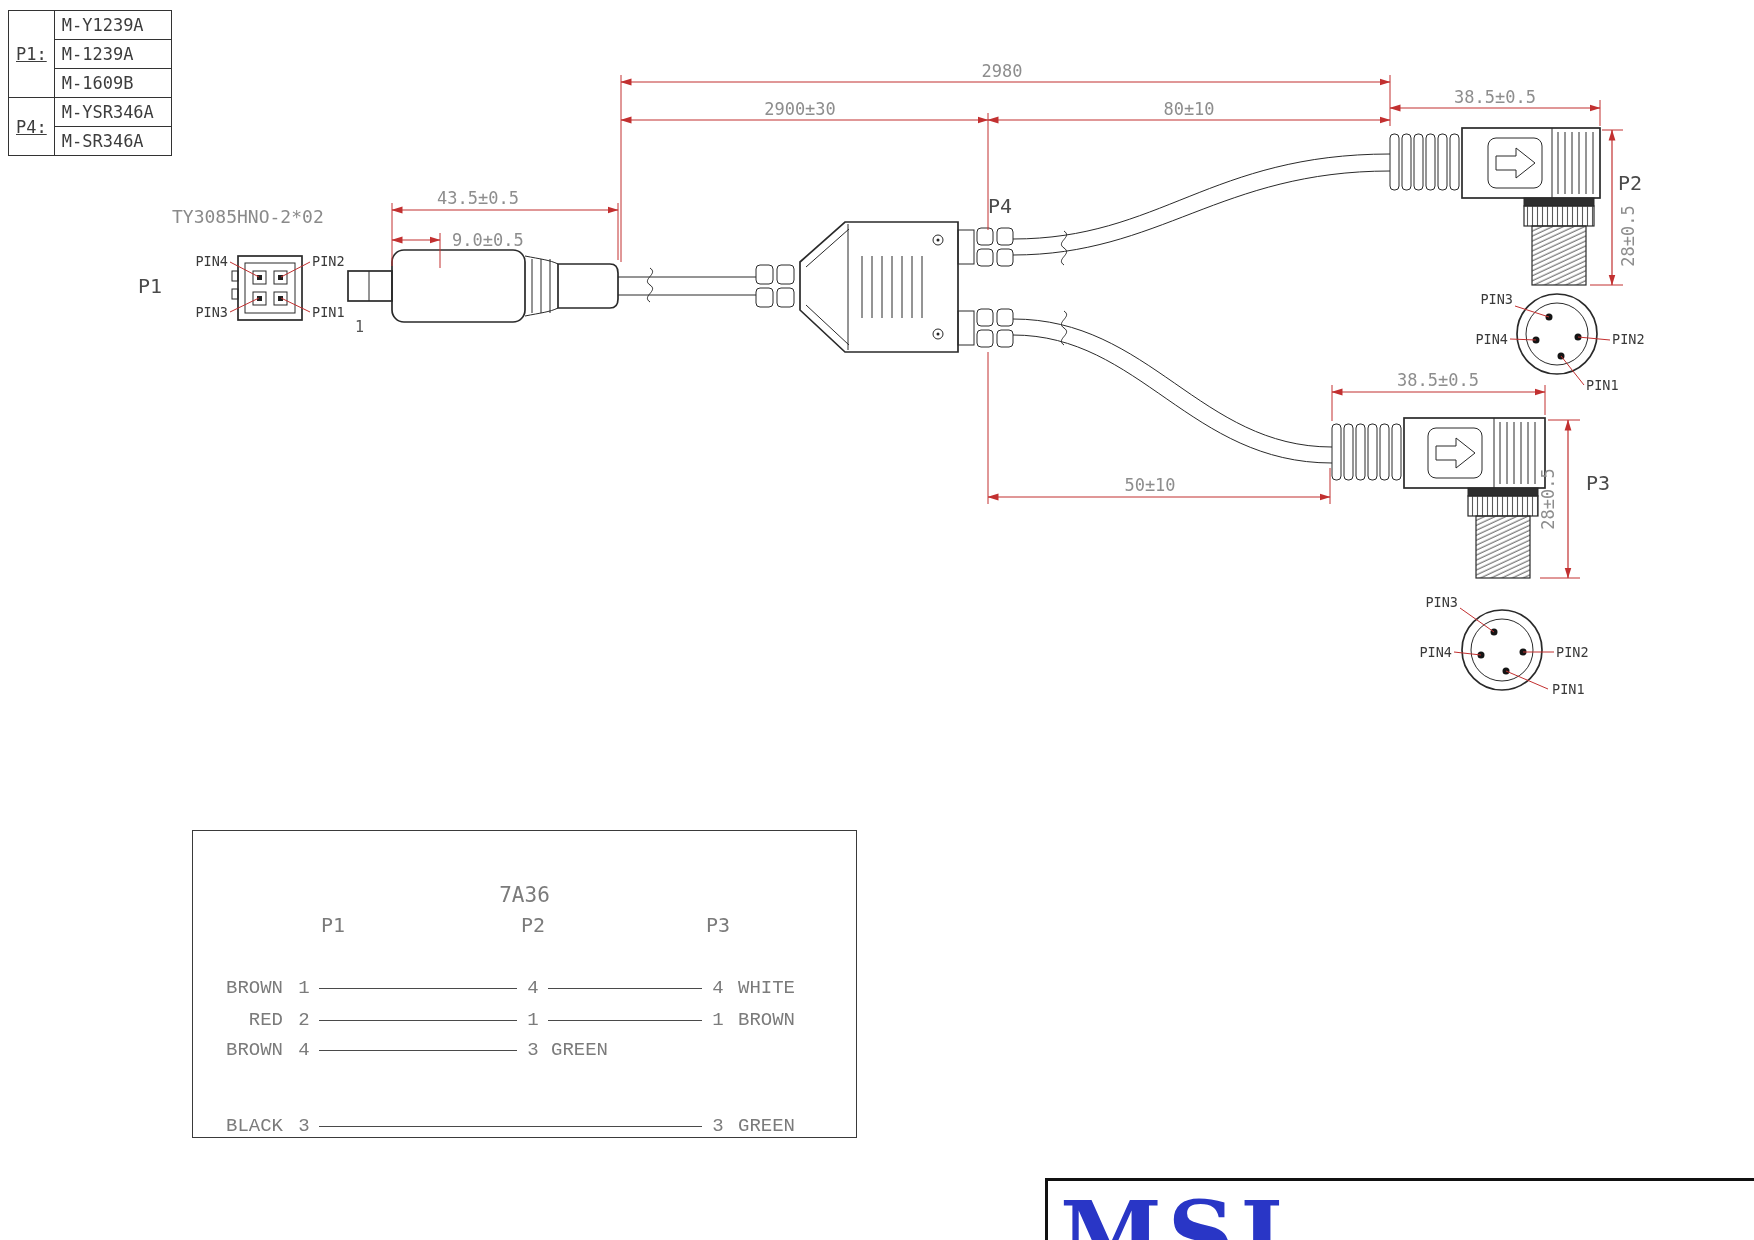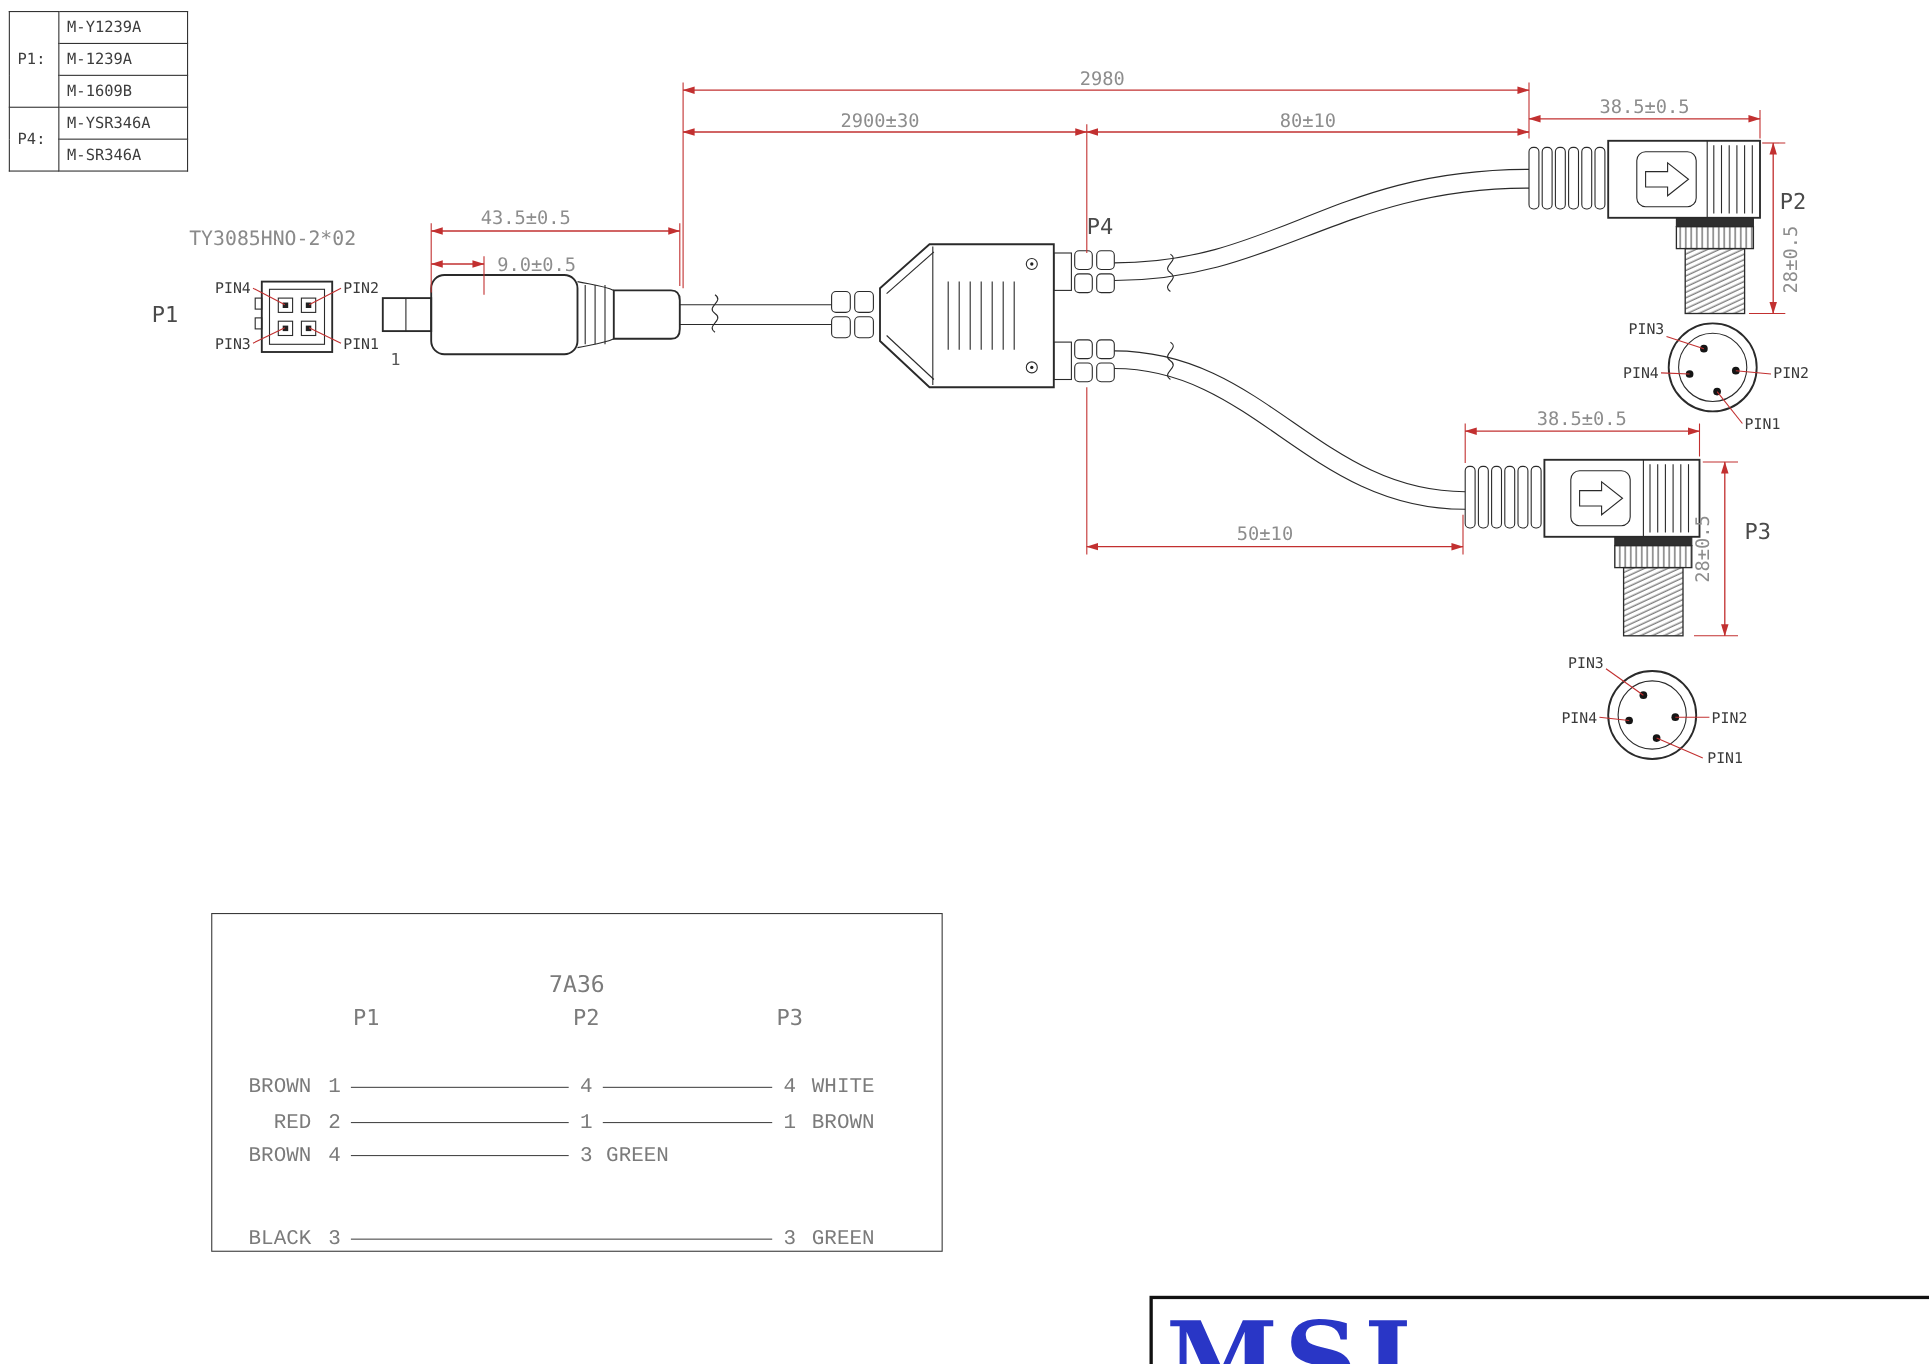--- a/index.html
+++ b/index.html
@@ -17,7 +17,7 @@
   .dl{stroke:#c23030;stroke-width:1.2;fill:none;}
   .xl{stroke:#c23030;stroke-width:1;fill:none;}
   #part-table{position:absolute;left:8px;top:10px;border-collapse:collapse;z-index:2;background:#fff;}
-  #part-table td{border:1.6px solid #333;font-size:14px;color:#3d3d3d;height:28px;padding:0 7px;}
+  #part-table td{border:1.6px solid #333;font-size:17px;color:#3d3d3d;height:28px;padding:0 7px;}
   #part-table td.plabel{width:30px;}
   #part-table td.pval{width:102px;}
   #wiring-box{position:absolute;left:192px;top:830px;width:663px;height:306px;

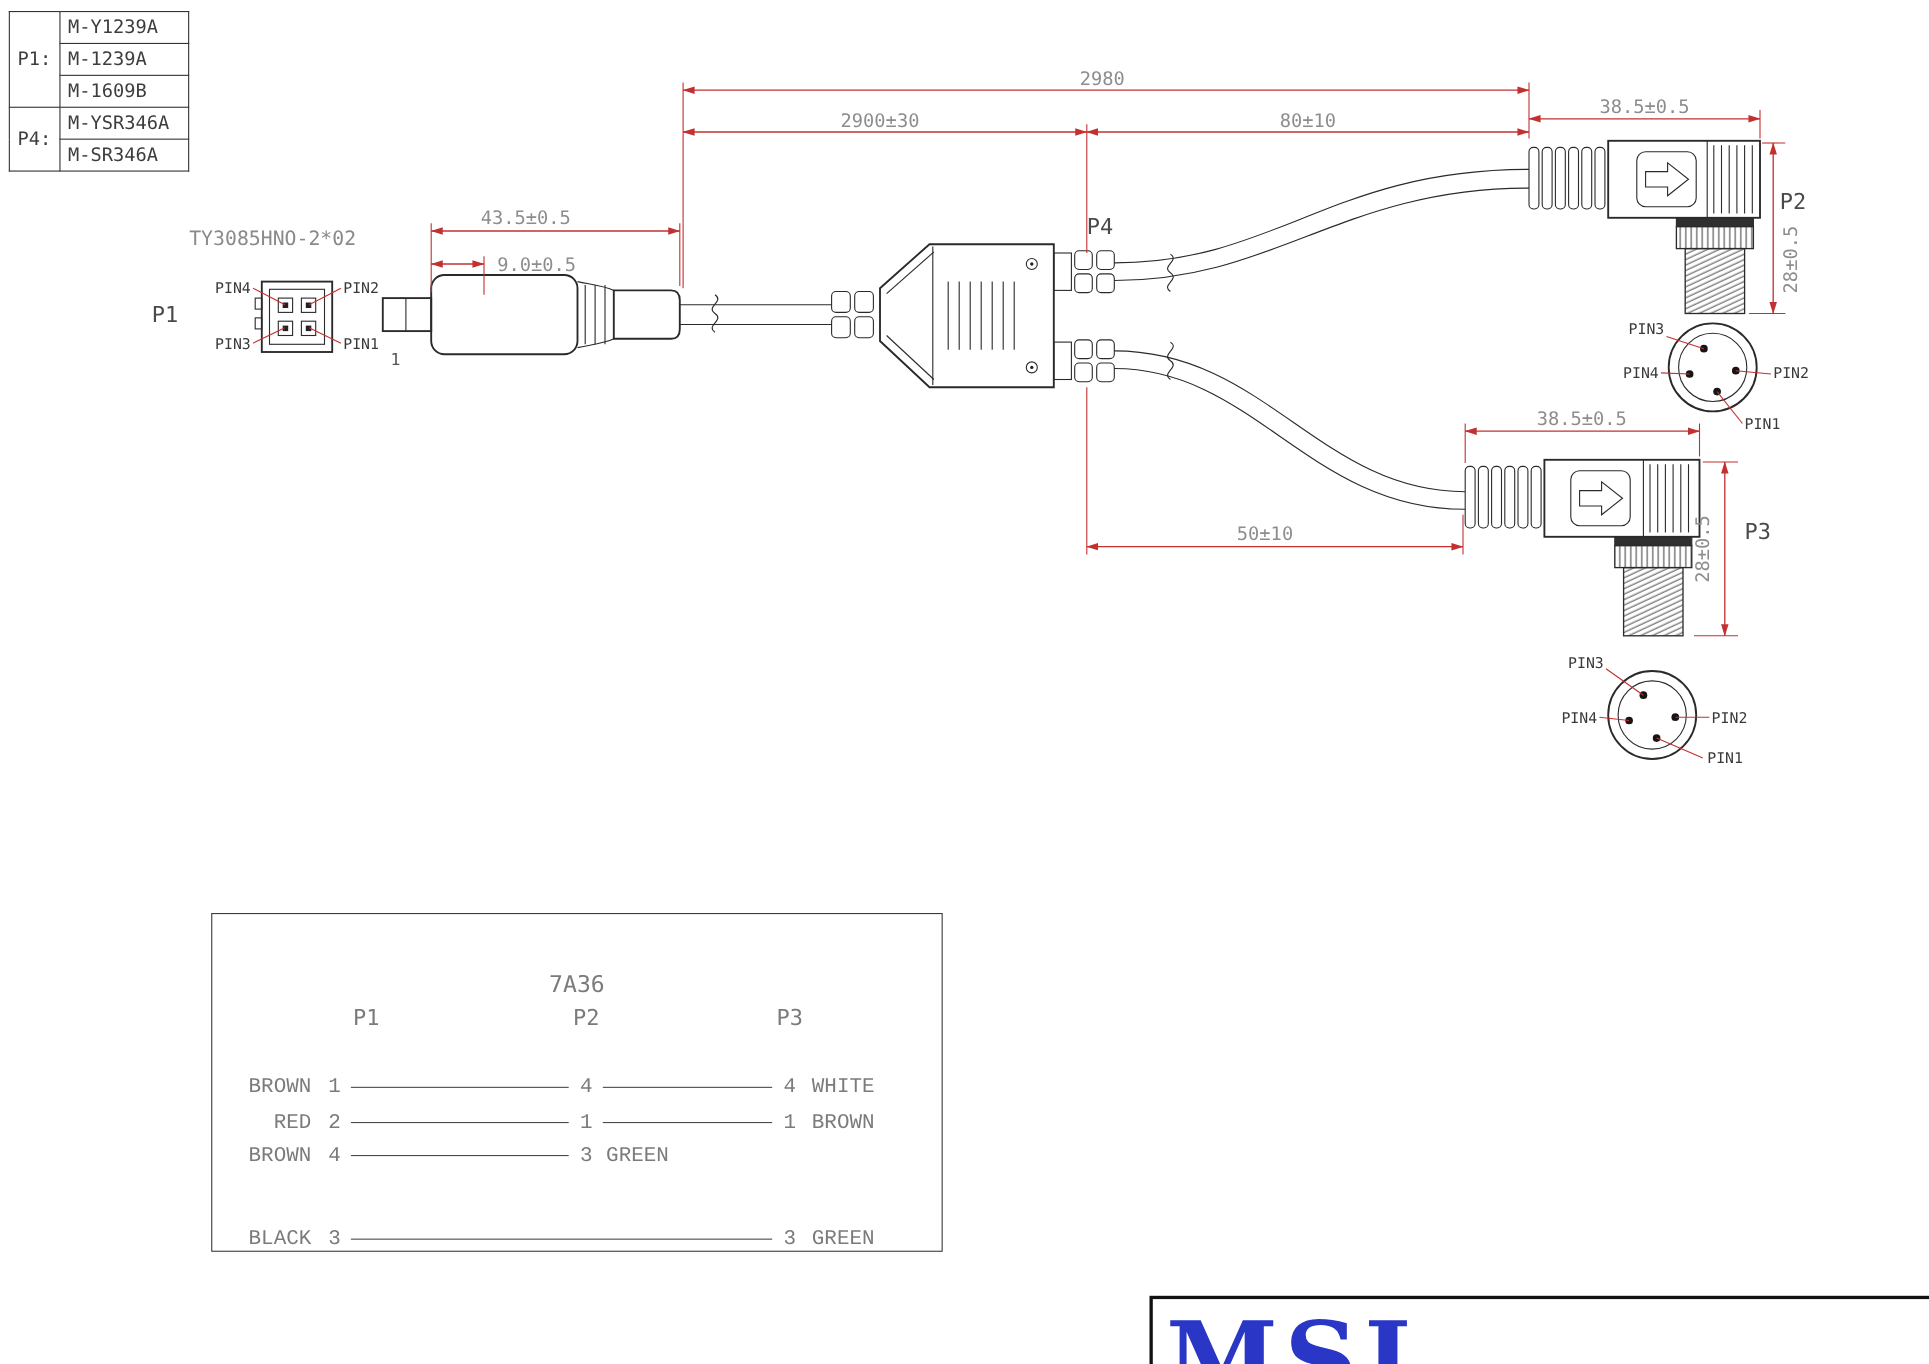--- a/index.html
+++ b/index.html
@@ -18,7 +18,7 @@
   .xl{stroke:#c23030;stroke-width:1;fill:none;}
   #part-table{position:absolute;left:8px;top:10px;border-collapse:collapse;z-index:2;background:#fff;}
   #part-table td{border:1.6px solid #333;font-size:17px;color:#3d3d3d;height:28px;padding:0 7px;}
-  #part-table td.plabel{width:30px;}
+  #part-table td.plabel{width:30px;text-decoration:underline;}
   #part-table td.pval{width:102px;}
   #wiring-box{position:absolute;left:192px;top:830px;width:663px;height:306px;
               border:1.6px solid #3a3a3a;z-index:2;color:#7b7b7b;font-size:19px;background:#fff;}

